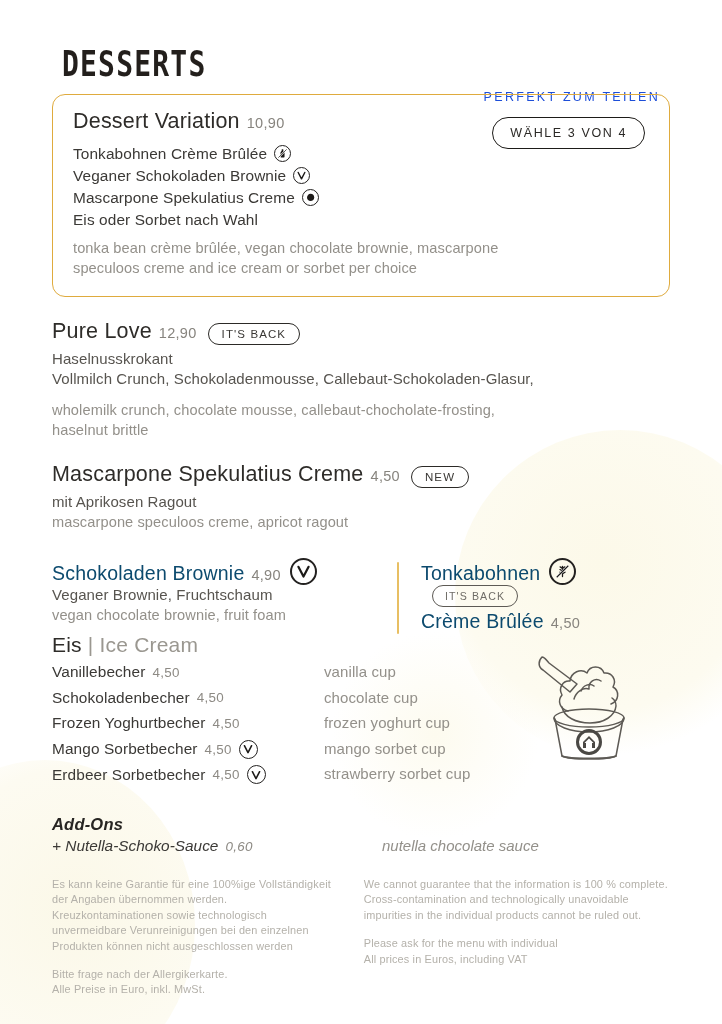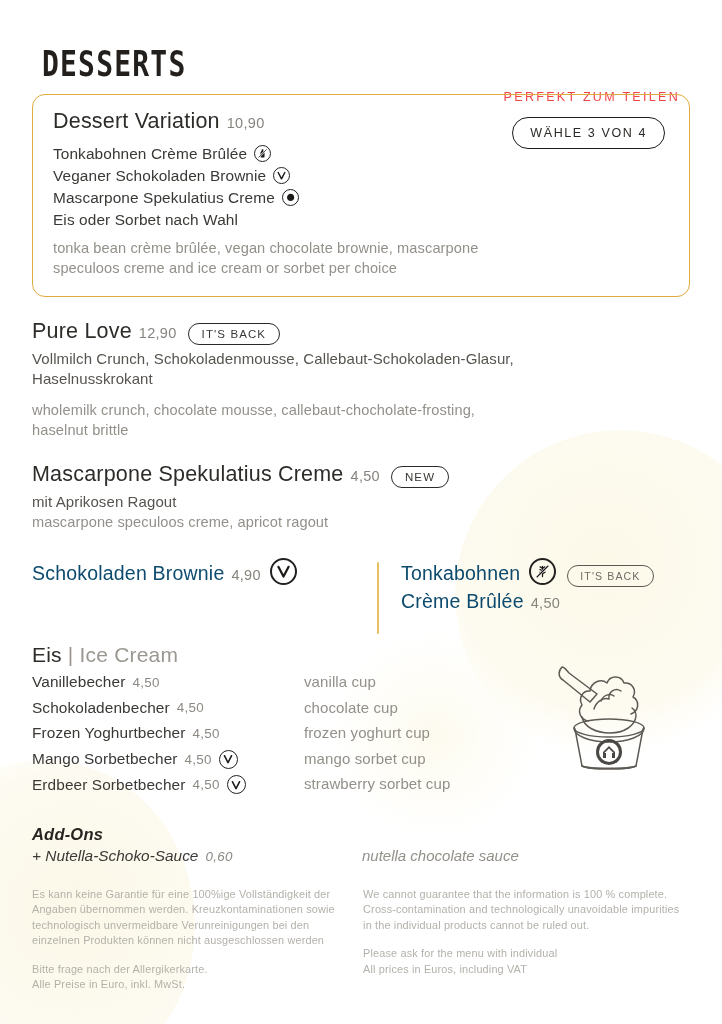--- a/index.html
+++ b/index.html
@@ -25,7 +25,7 @@
     width:210px;height:210px;left:330px;top:630px;
     background:radial-gradient(circle at 50% 50%, #fdfbef 0%, rgba(255,255,255,0) 70%);
   }
-  .page{position:relative;z-index:2;padding:0 32px;box-sizing:border-box;}
+  .page{position:relative;z-index:2;padding:0 52px;box-sizing:border-box;}
 
   
   .hdr{position:relative;height:82px;}

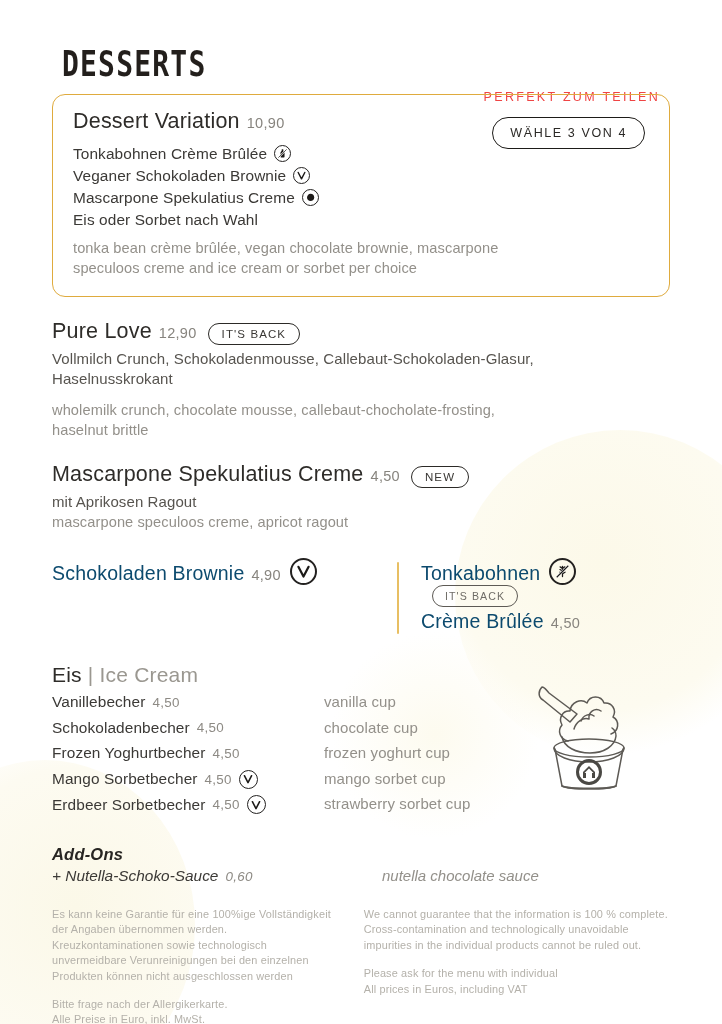--- a/index.html
+++ b/index.html
@@ -39,7 +39,7 @@
   }
   .tagline{
     position:absolute;right:10px;top:90px;
-    font-size:12.5px;letter-spacing:2.3px;color:#ef4444;
+    font-size:12.5px;letter-spacing:2.3px;color:#1d4ed8;
     white-space:nowrap;
     text-align:center;
   }

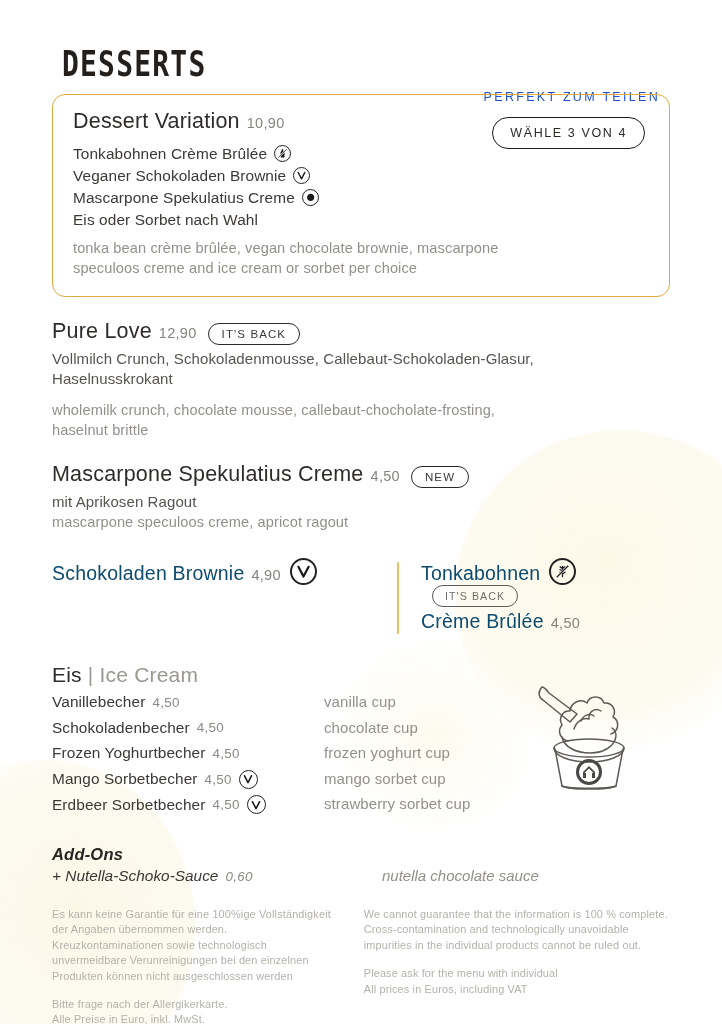--- a/index.html
+++ b/index.html
@@ -196,8 +196,8 @@
       <span class="pill">IT'S BACK</span>
     </div>
     <div class="lines">
+      <div class="desc-de">Haselnusskrokant</div>
       <div class="desc-de">Vollmilch Crunch, Schokoladenmousse, Callebaut-Schokoladen-Glasur,</div>
-      <div class="desc-de">Haselnusskrokant</div>
       <div class="desc-en" style="margin-top:11px;">wholemilk crunch, chocolate mousse, callebaut-chocholate-frosting,</div>
       <div class="desc-en">haselnut brittle</div>
     </div>

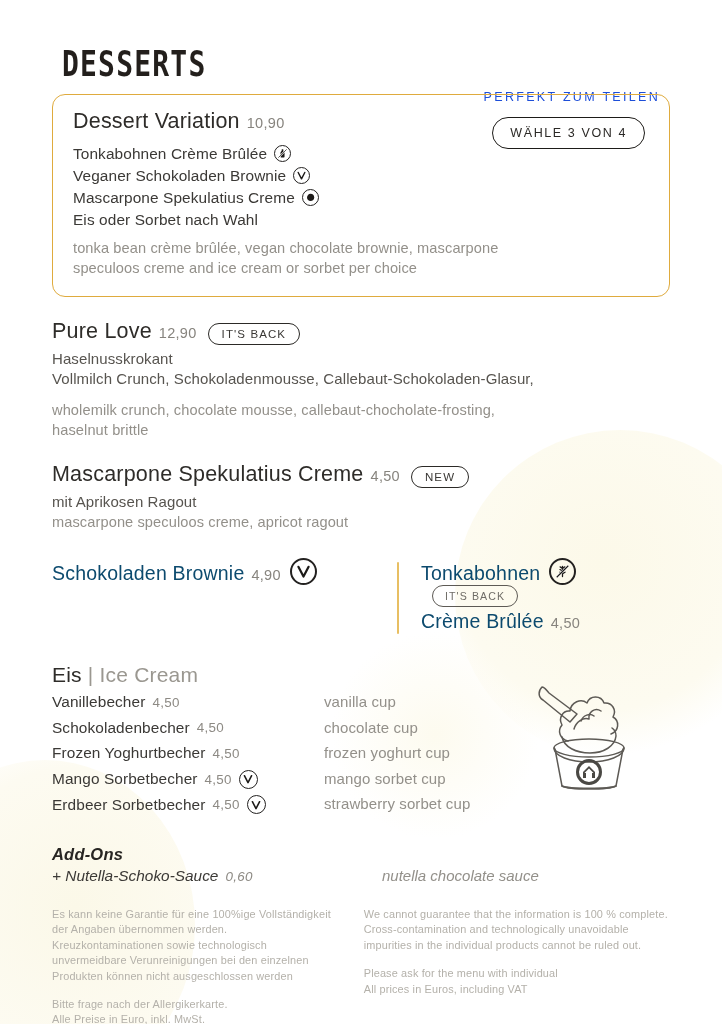--- a/index.html
+++ b/index.html
@@ -226,6 +226,10 @@
             <path d="M4 4.5 L10 16 L16 4.5" fill="none" stroke="#1c1a18" stroke-width="2.6" stroke-linecap="round" stroke-linejoin="round"></path>
           </svg>
         </span>
+      </div>
+      <div class="lines">
+        <div class="desc-de">Veganer Brownie, Fruchtschaum</div>
+        <div class="desc-en">vegan chocolate brownie, fruit foam</div>
       </div>
     </div>
 

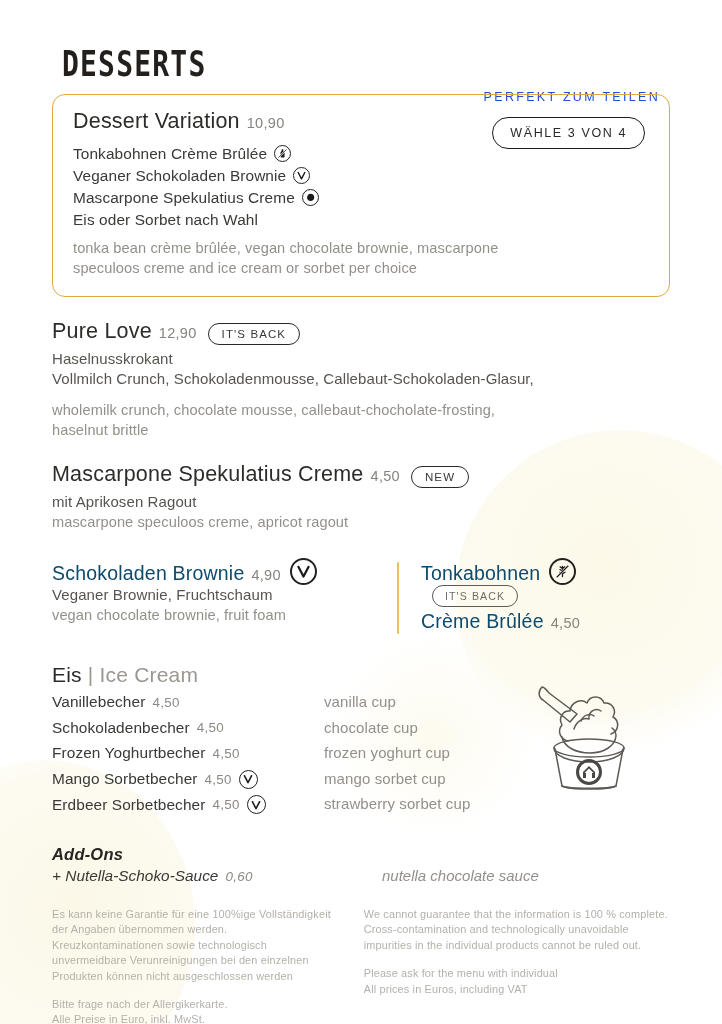--- a/index.html
+++ b/index.html
@@ -98,7 +98,7 @@
   .sub-name{font-size:19.5px;color:#0c4a6e;letter-spacing:.2px;}
 
   
-  .eis{margin-top:30px;position:relative;}
+  .eis{position:relative;}
   .eis-head{font-size:21px;color:#2e2c29;letter-spacing:.2px;}
   .eis-head .light{color:#9a9790;}
   .eis-grid{margin-top:6px;}

